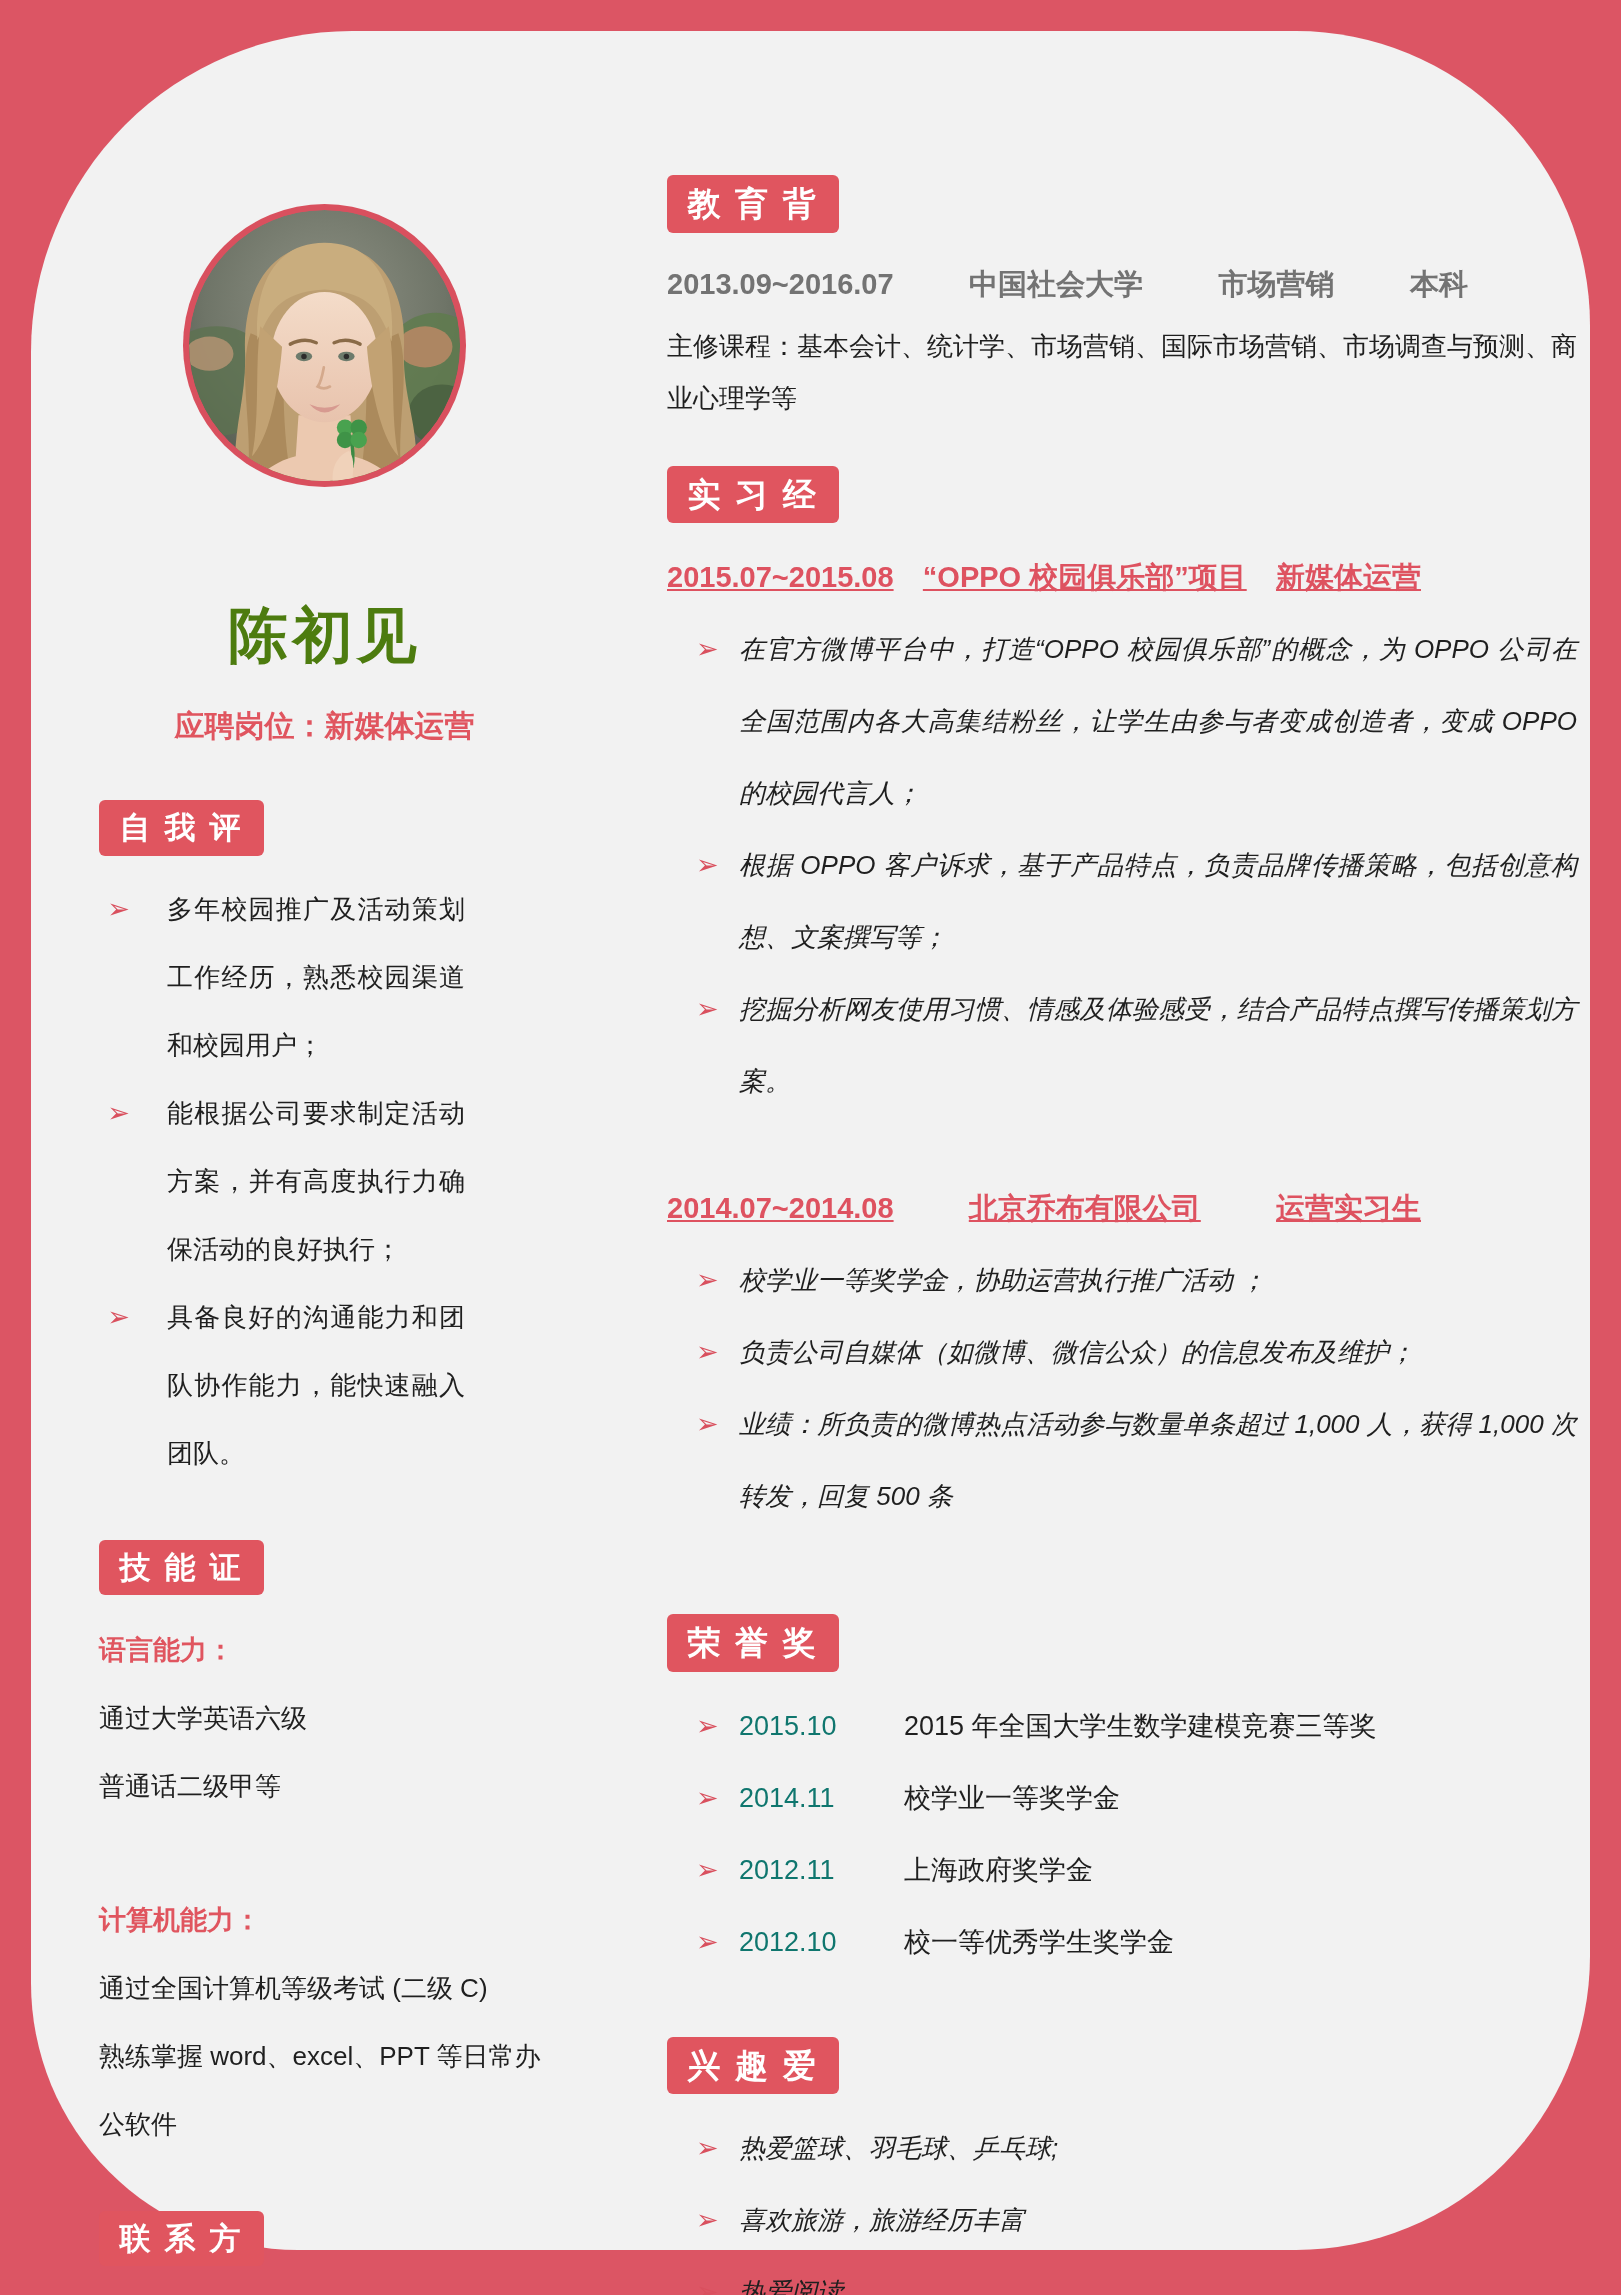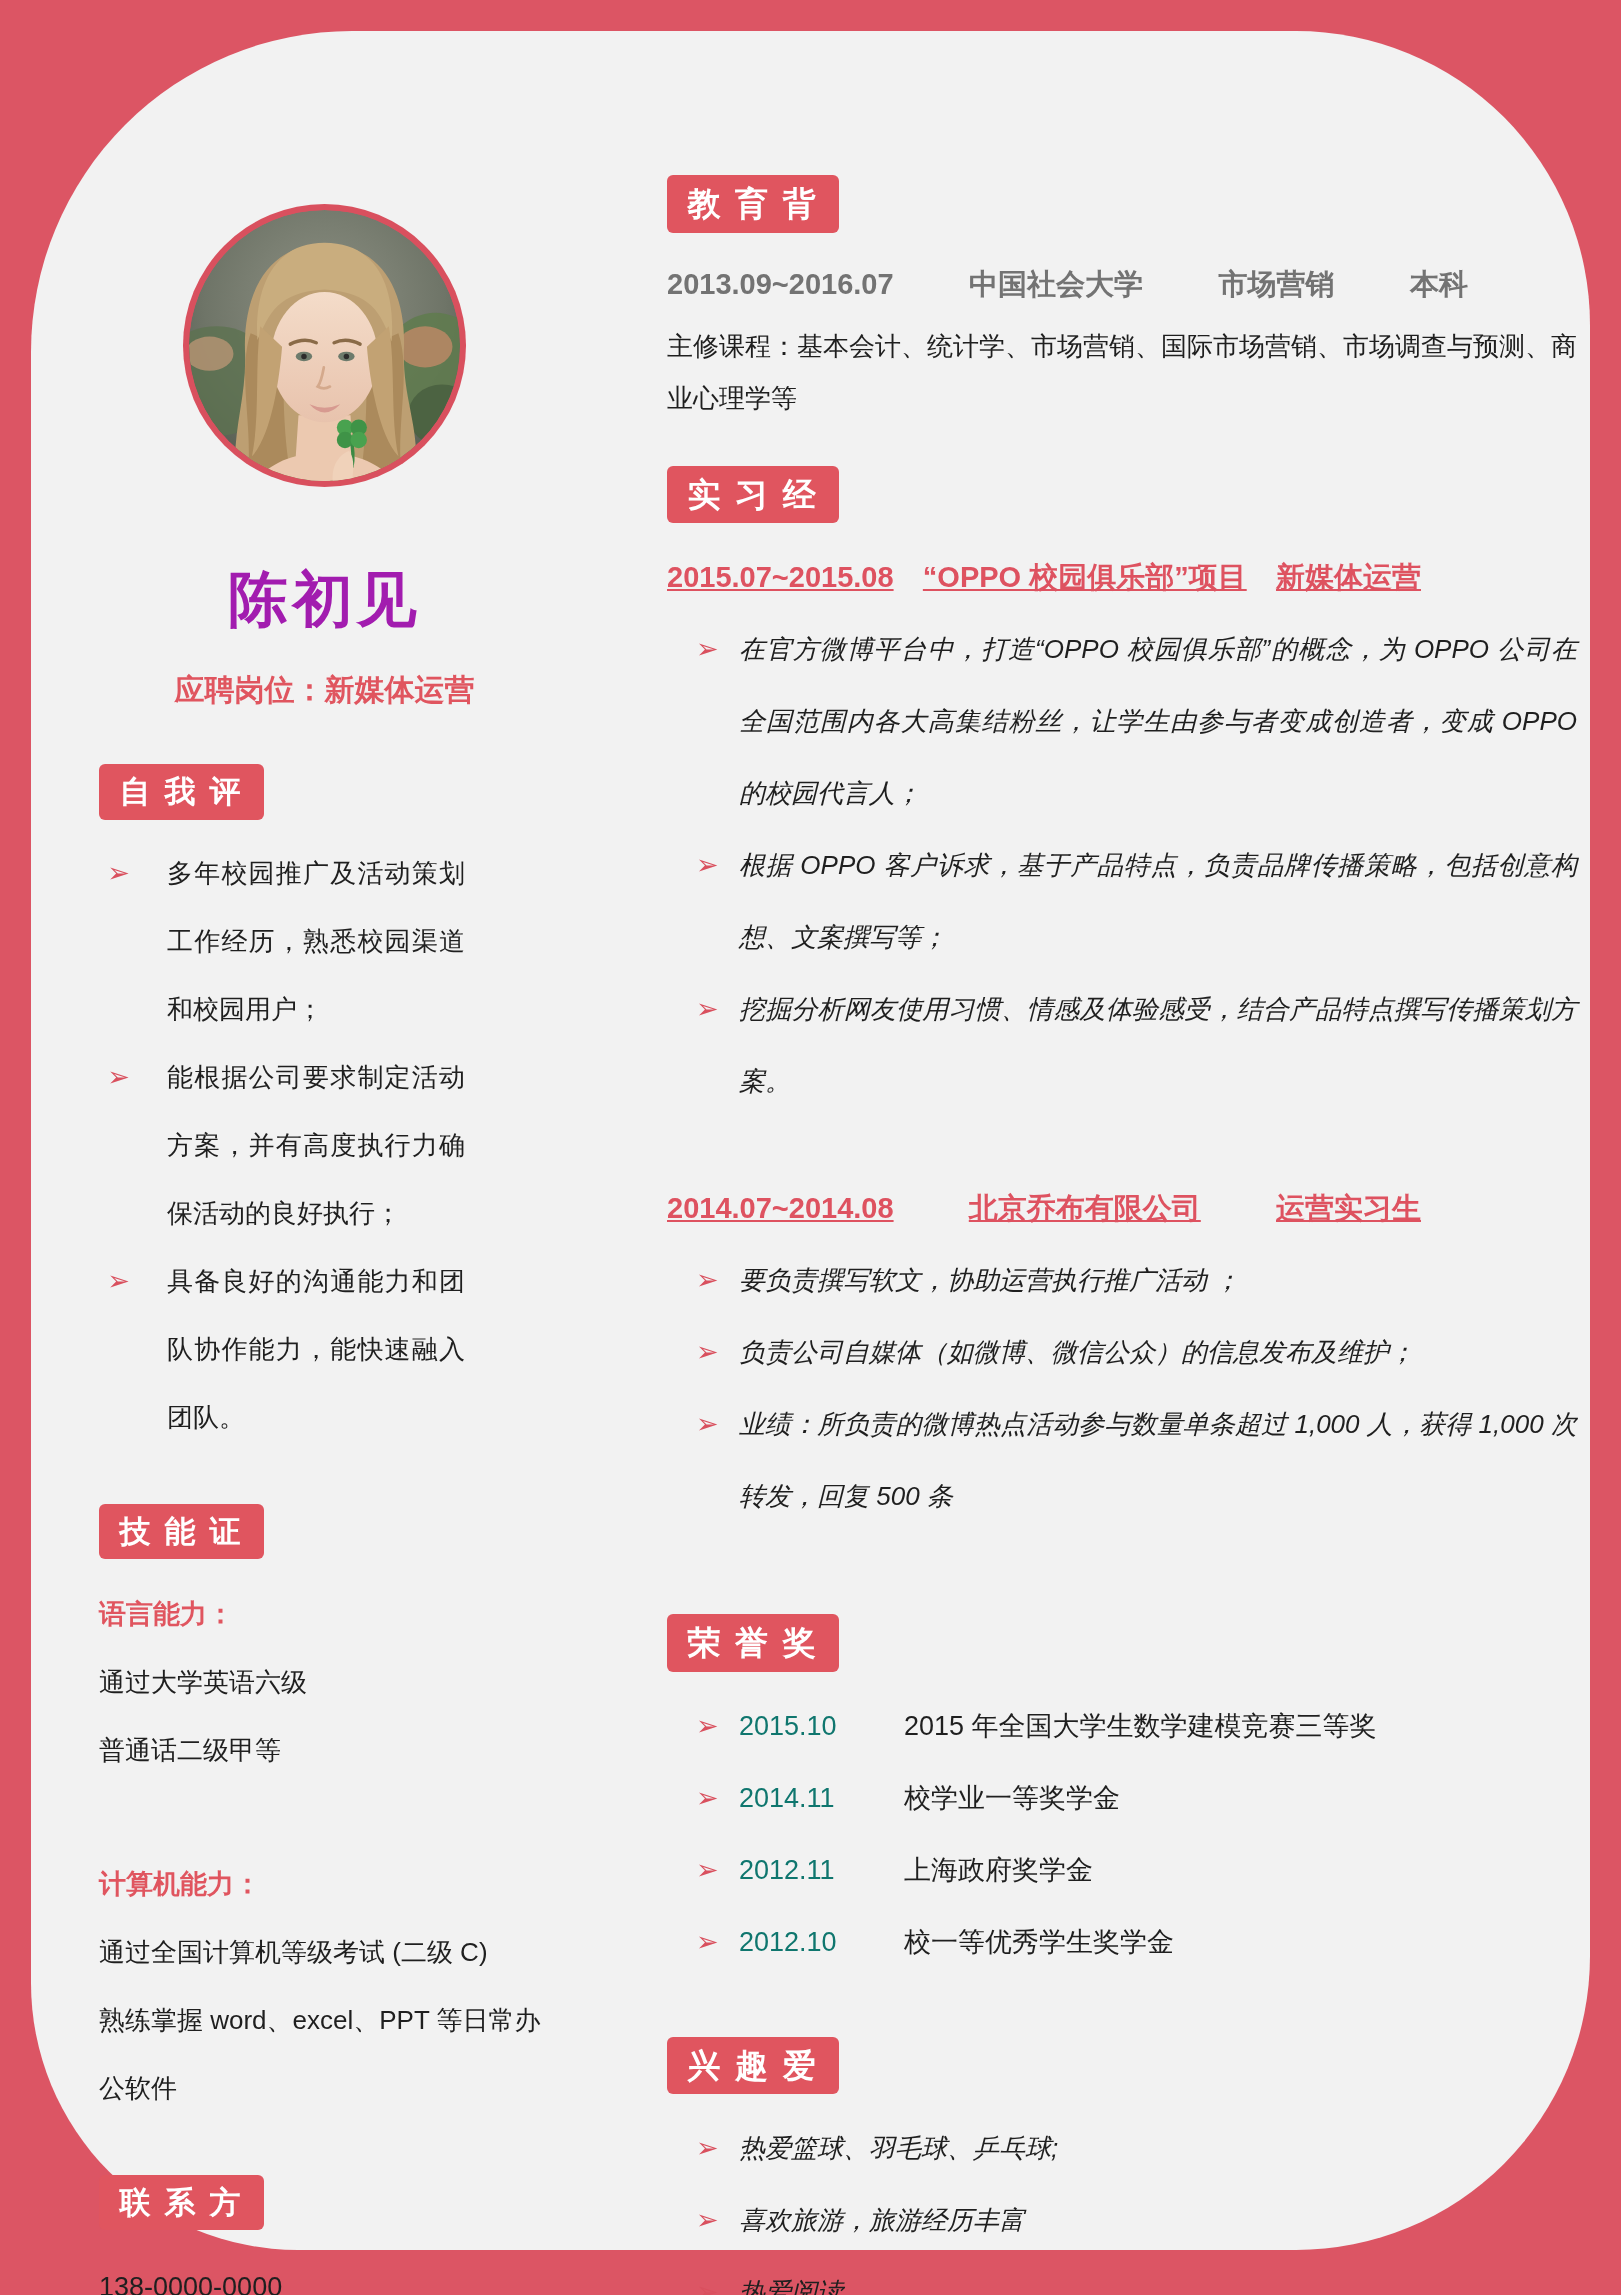--- a/index.html
+++ b/index.html
@@ -20,7 +20,7 @@
   .photo-ring { width:283px; height:283px; border-radius:50%; background:#d9505e;
                 margin:36px auto 0 auto; padding:6.2px; }
   .photo-ring svg { display:block; border-radius:50%; }
-  .person-name { margin-top:73px; text-align:center; color:#a21caf;
+  .person-name { margin-top:109px; text-align:center; color:#4d7c0f;
                  font-size:60px; font-weight:bold; letter-spacing:4.1px; }
   .person-position { margin-top:29px; text-align:center; color:#e0555f;
                      font-size:30px; font-weight:bold; }

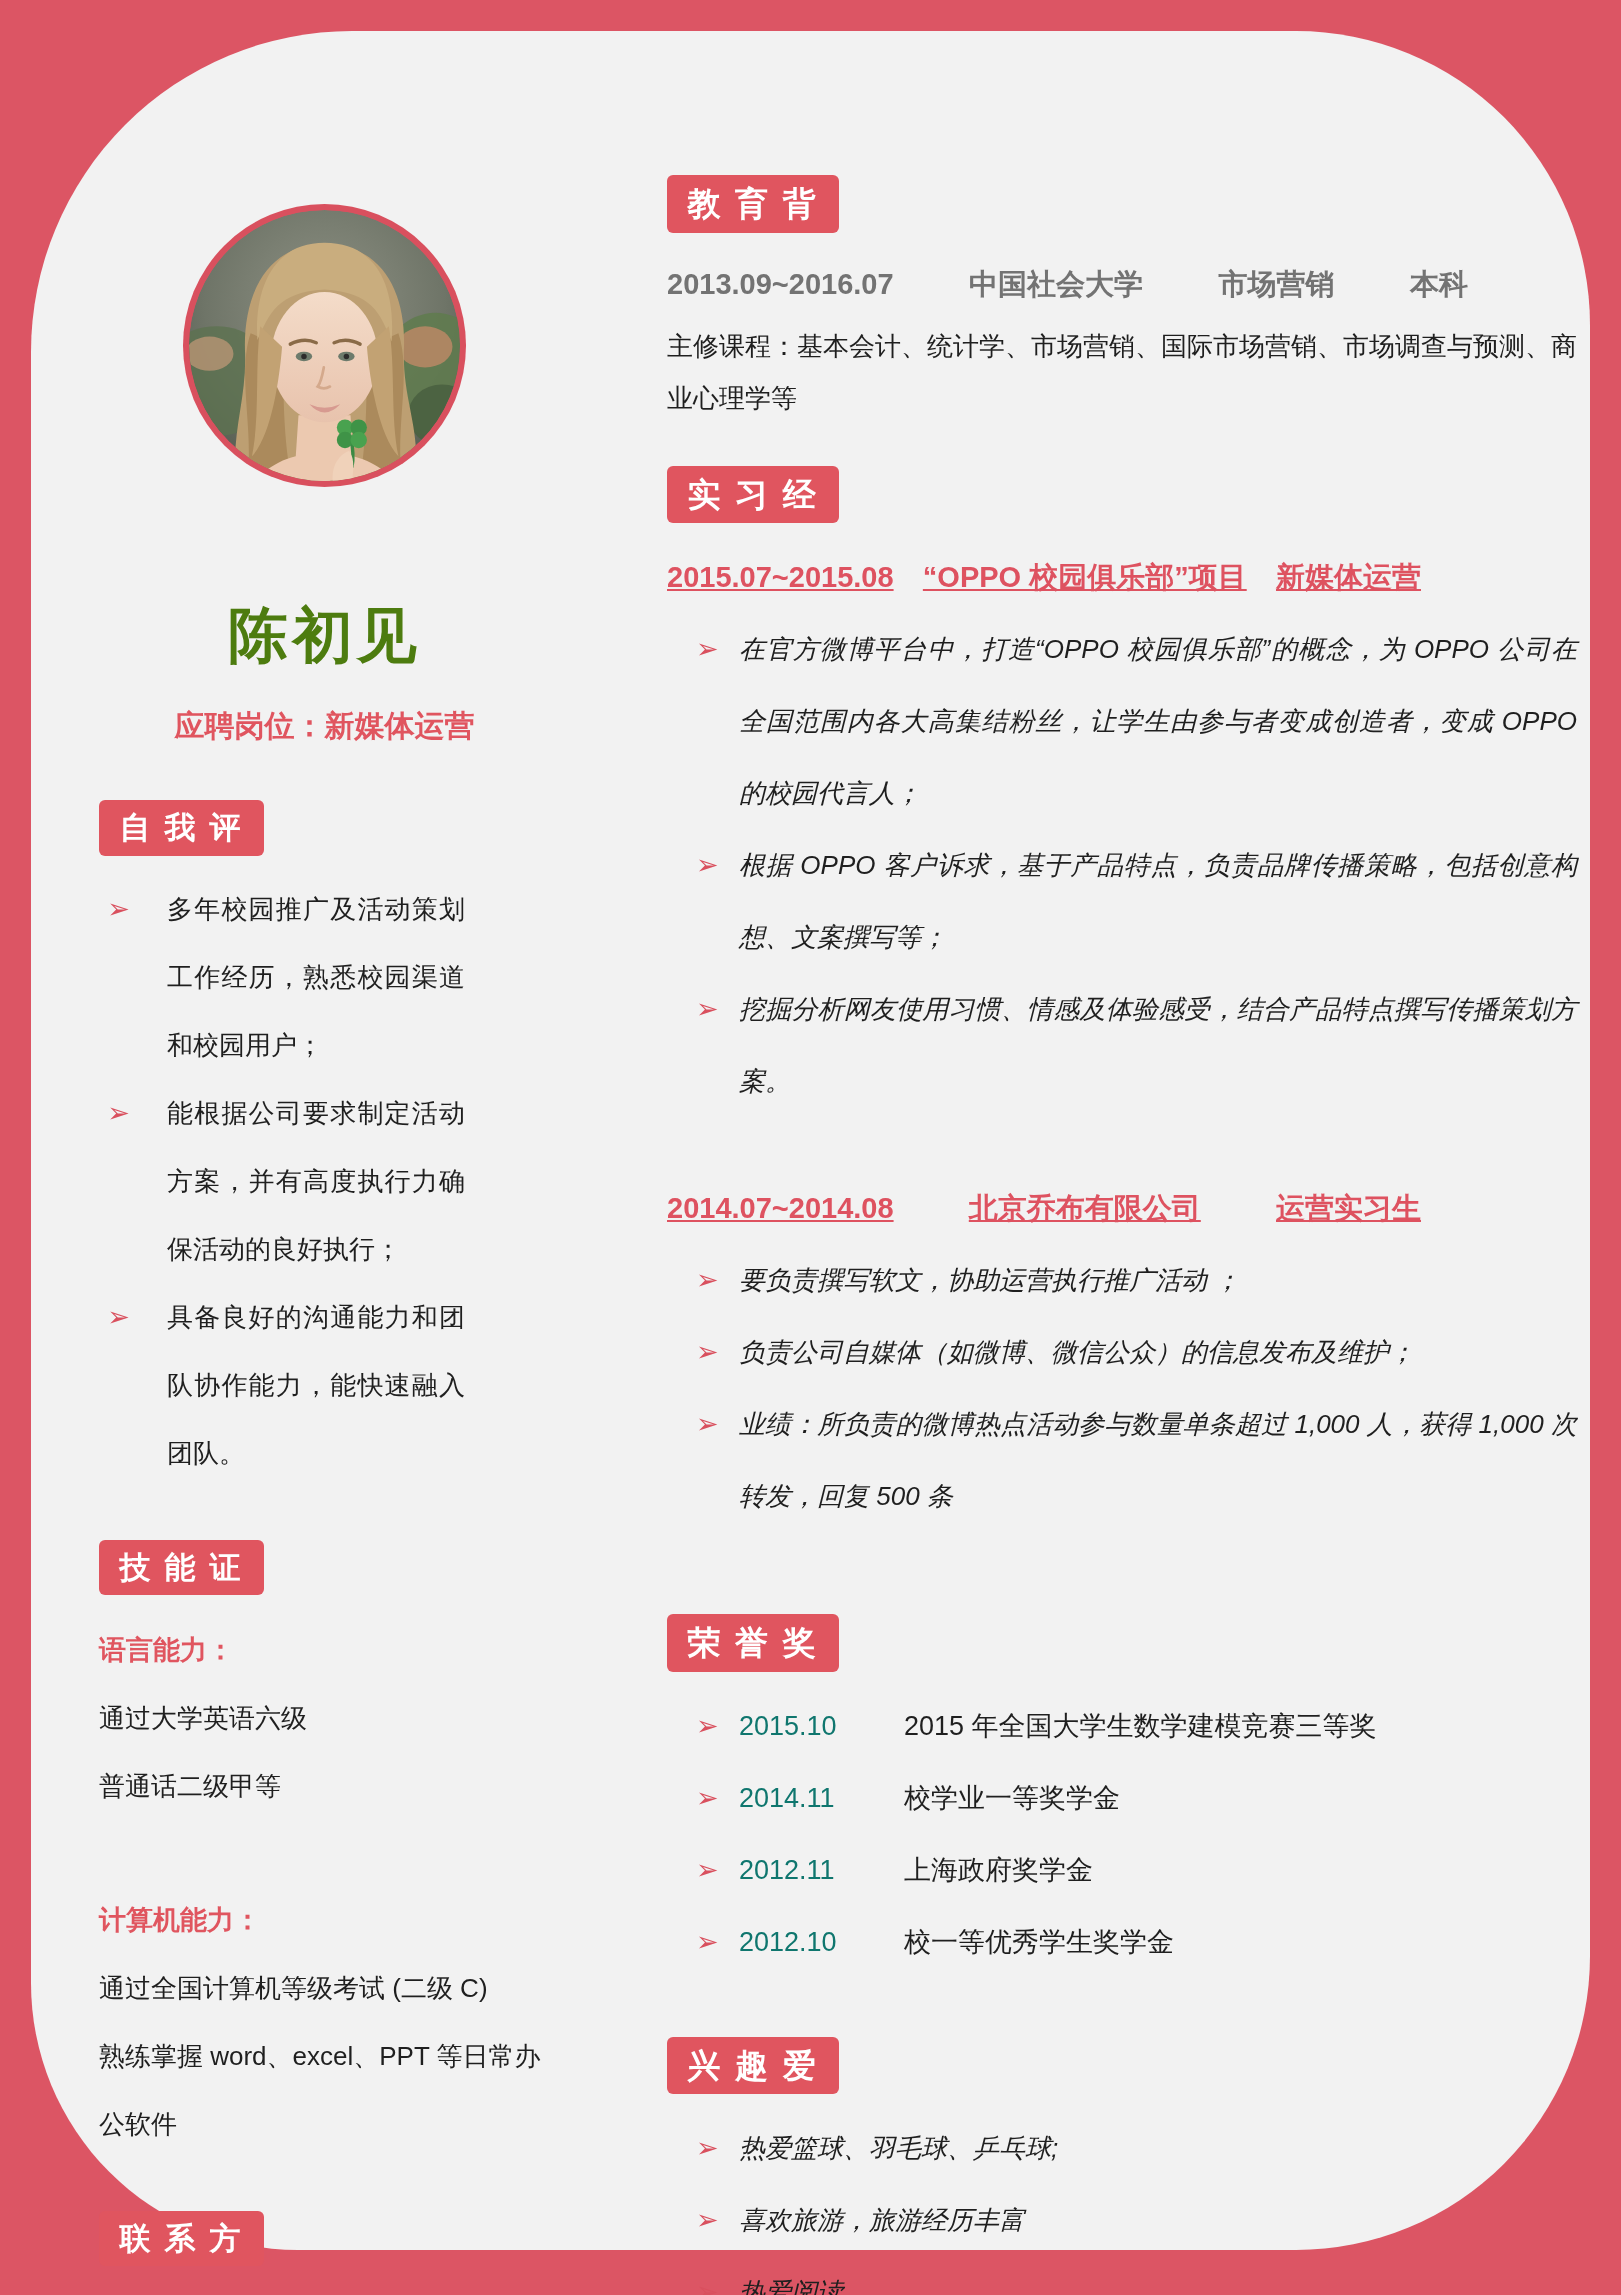--- a/index.html
+++ b/index.html
@@ -228,7 +228,7 @@
         <div>
           <div class="rb-row">
             <span class="rb-marker">➢</span>
-            <span class="rb-text">要负责撰写软文，协助运营执行推广活动 ；</span>
+            <span class="rb-text">校学业一等奖学金，协助运营执行推广活动 ；</span>
           </div>
           <div class="rb-row">
             <span class="rb-marker">➢</span>

